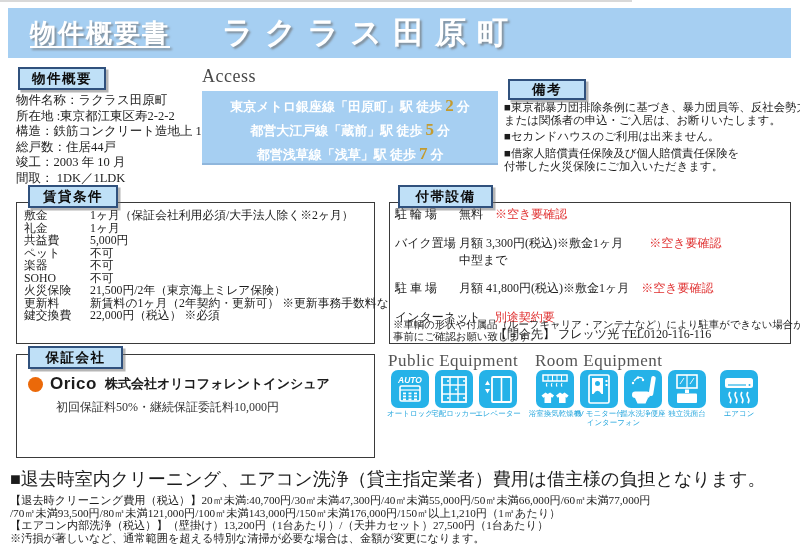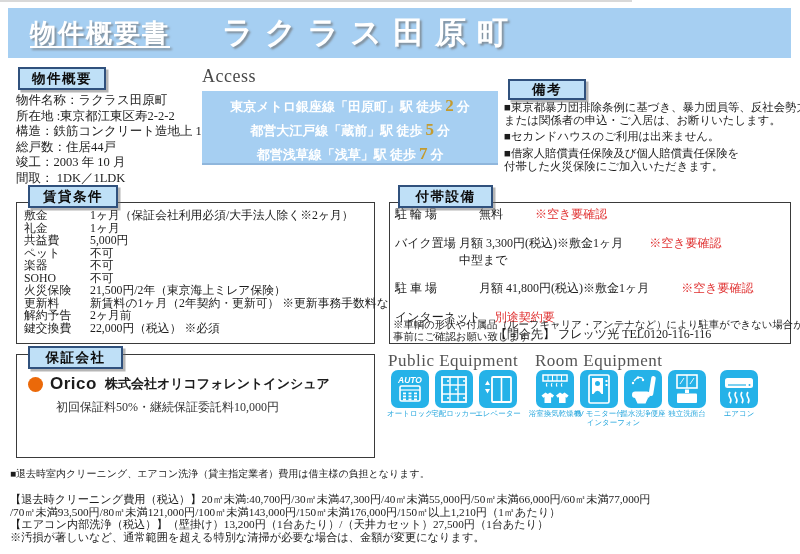--- a/index.html
+++ b/index.html
@@ -59,7 +59,7 @@
   .red { color:#E03131; }
   .fac-sub1 { padding-left:64px; white-space:nowrap; }
   .fac-sub2 { padding-left:100px; white-space:nowrap; }
-  .mb12 { margin-bottom:12px;gap:20px; } .mb11 { margin-bottom:11px; }
+  .mb12 { margin-bottom:12px; } .mb11 { margin-bottom:11px; }
   .fac-note { position:absolute; left:393px; top:319px; width:397px;
     font-size:10.4px; line-height:11.5px; white-space:nowrap; }
 

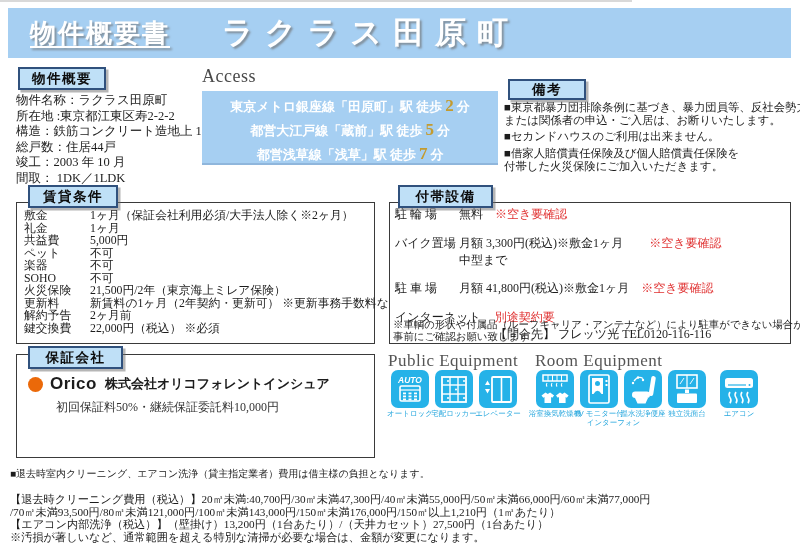--- a/index.html
+++ b/index.html
@@ -169,10 +169,6 @@
   <div class="lease-row">
       <span class="lab">更新料</span>
       <span>新賃料の1ヶ月（2年契約・更新可） ※更新事務手数料なし</span>
-    </div>
-  <div class="lease-row">
-      <span class="lab">解約予告</span>
-      <span>2ヶ月前</span>
     </div>
   <div class="lease-row">
       <span class="lab">鍵交換費</span>

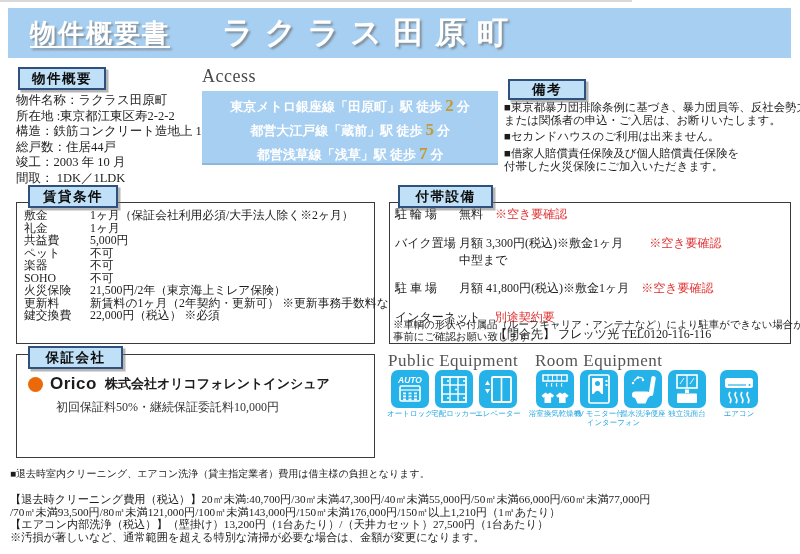--- a/index.html
+++ b/index.html
@@ -84,7 +84,7 @@
 
   
   .footer { position:absolute; left:10px; top:467px; white-space:nowrap; }
-  .footer-line1 { font-size:10px; margin-bottom:12px; }
+  .footer-line1 { font-size:18px; margin-bottom:3px; }
   .footer-line { font-size:11.2px; line-height:12.7px; }
 </style>
 </head>

